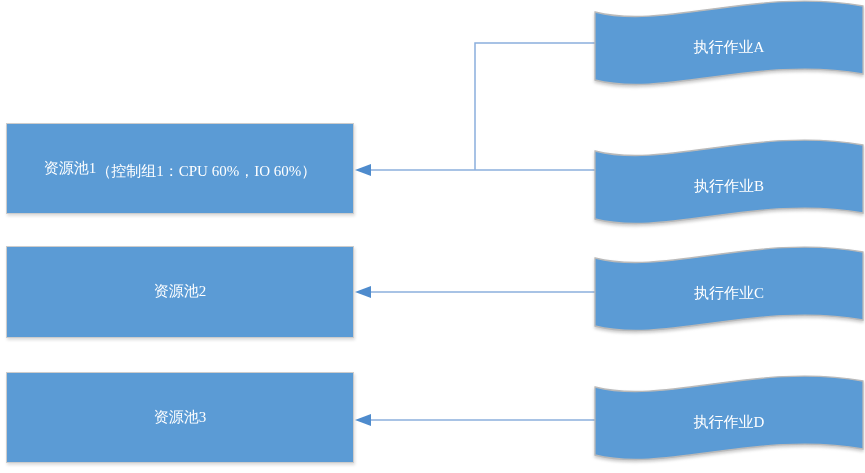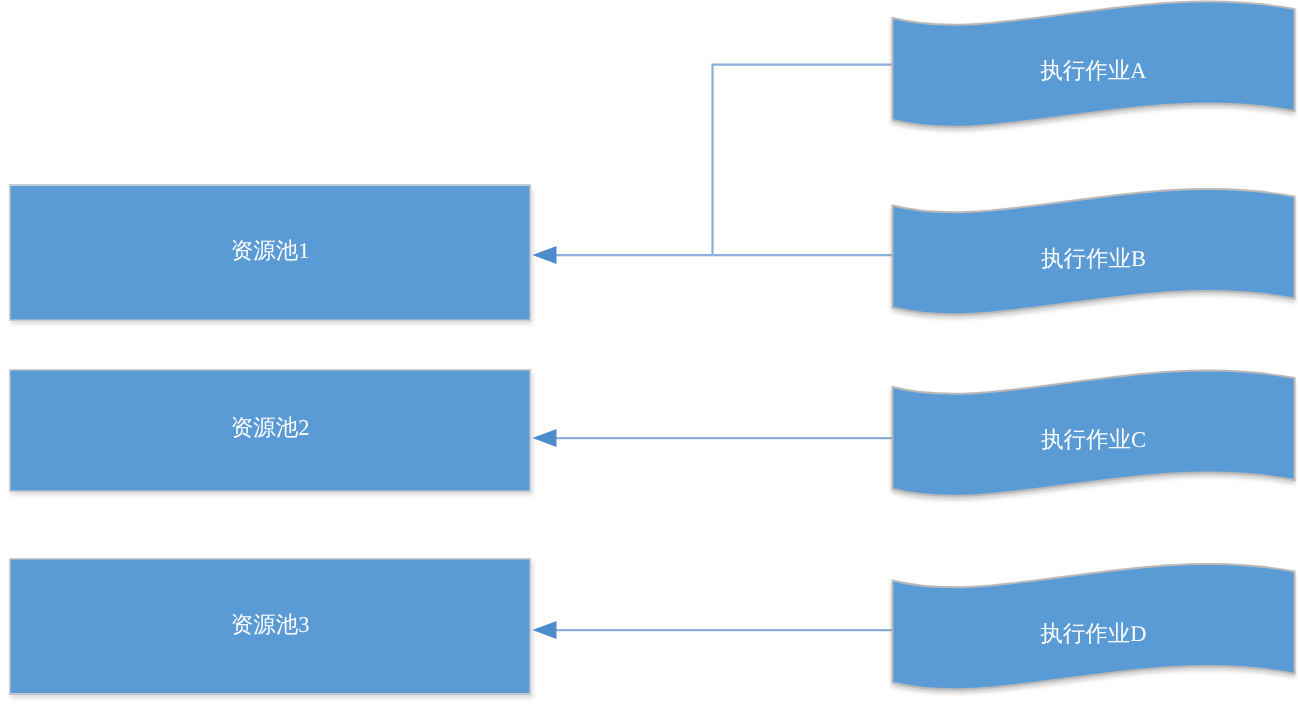--- a/index.html
+++ b/index.html
@@ -111,6 +111,7 @@
 
   <div class="pool pool1">
     <div class="pool-title">资源池1</div>
+    <div class="pool-detail">（控制组1：CPU 60%，IO 60%）</div>
   </div>
   <div class="pool pool2">
     <div class="pool-title">资源池2</div>

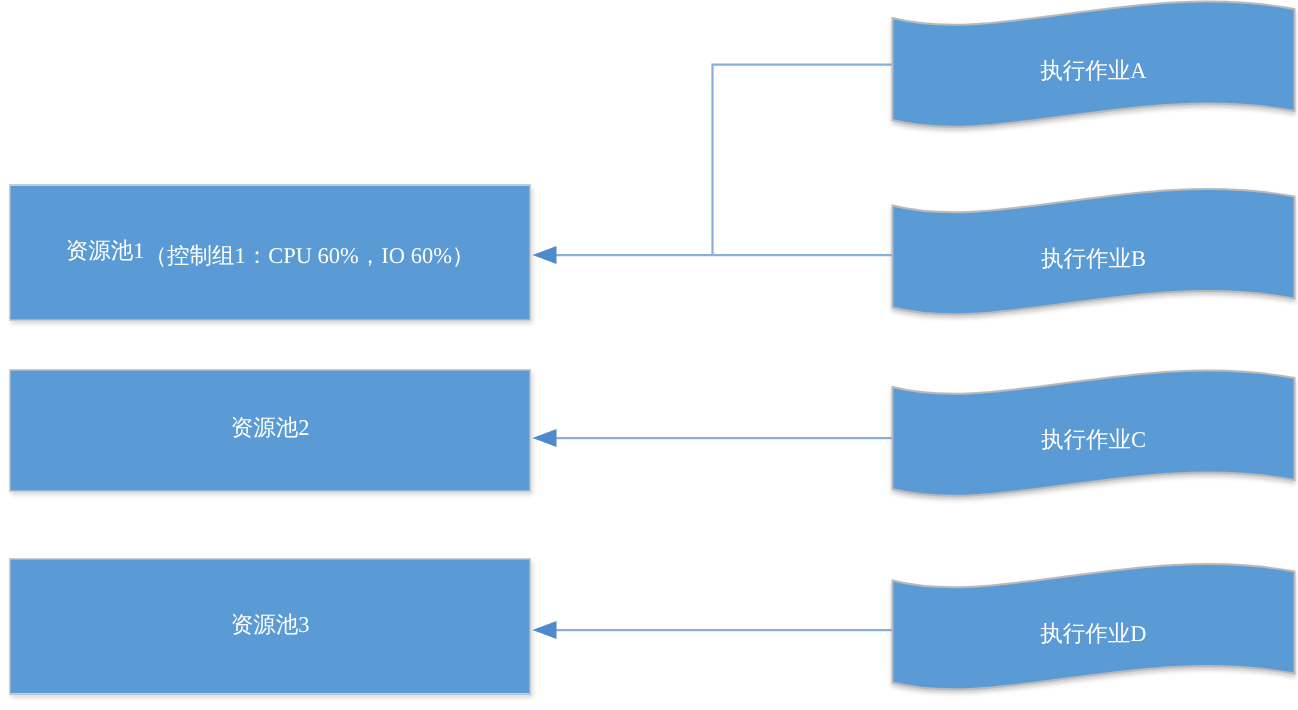--- a/index.html
+++ b/index.html
@@ -90,7 +90,7 @@
     font-size: 15px;
   }
   .waveA { top: -3px; }
-  .waveB { top: 122px; }
+  .waveB { top: 136px; }
   .waveC { top: 243px; }
   .waveD { top: 372px; }
 </style>

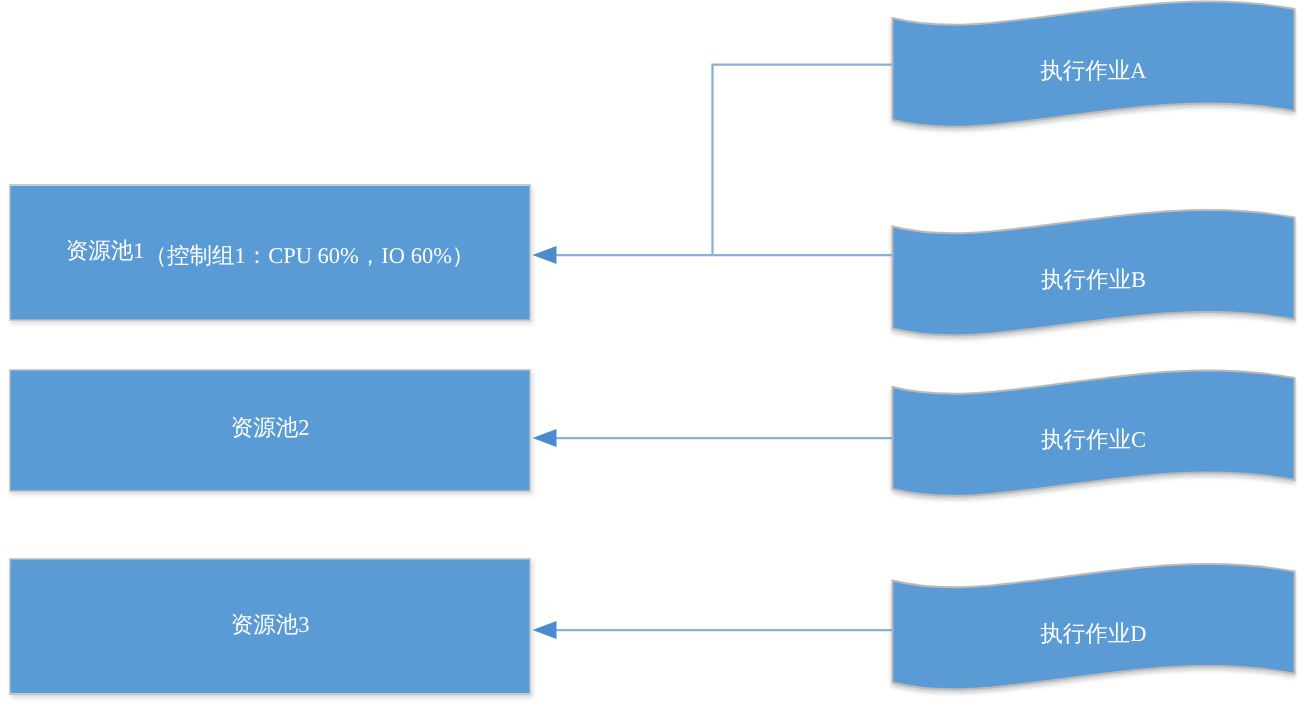--- a/index.html
+++ b/index.html
@@ -57,7 +57,7 @@
   .pool-title   { font-size: 15px; line-height: 1.3; }
   .pool-detail  { font-size: 15px; line-height: 1.3; margin-top: 6px; white-space: nowrap; }
   .pool1 { top: 123px; height: 91px; }
-  .pool2 { top: 246px; height: 82px; font-family: Liberation Serif, serif; }
+  .pool2 { top: 246px; height: 92px; font-family: Liberation Serif, serif; }
   .pool3 { top: 372px; height: 91px; font-family: Liberation Serif, serif; }
 
   

